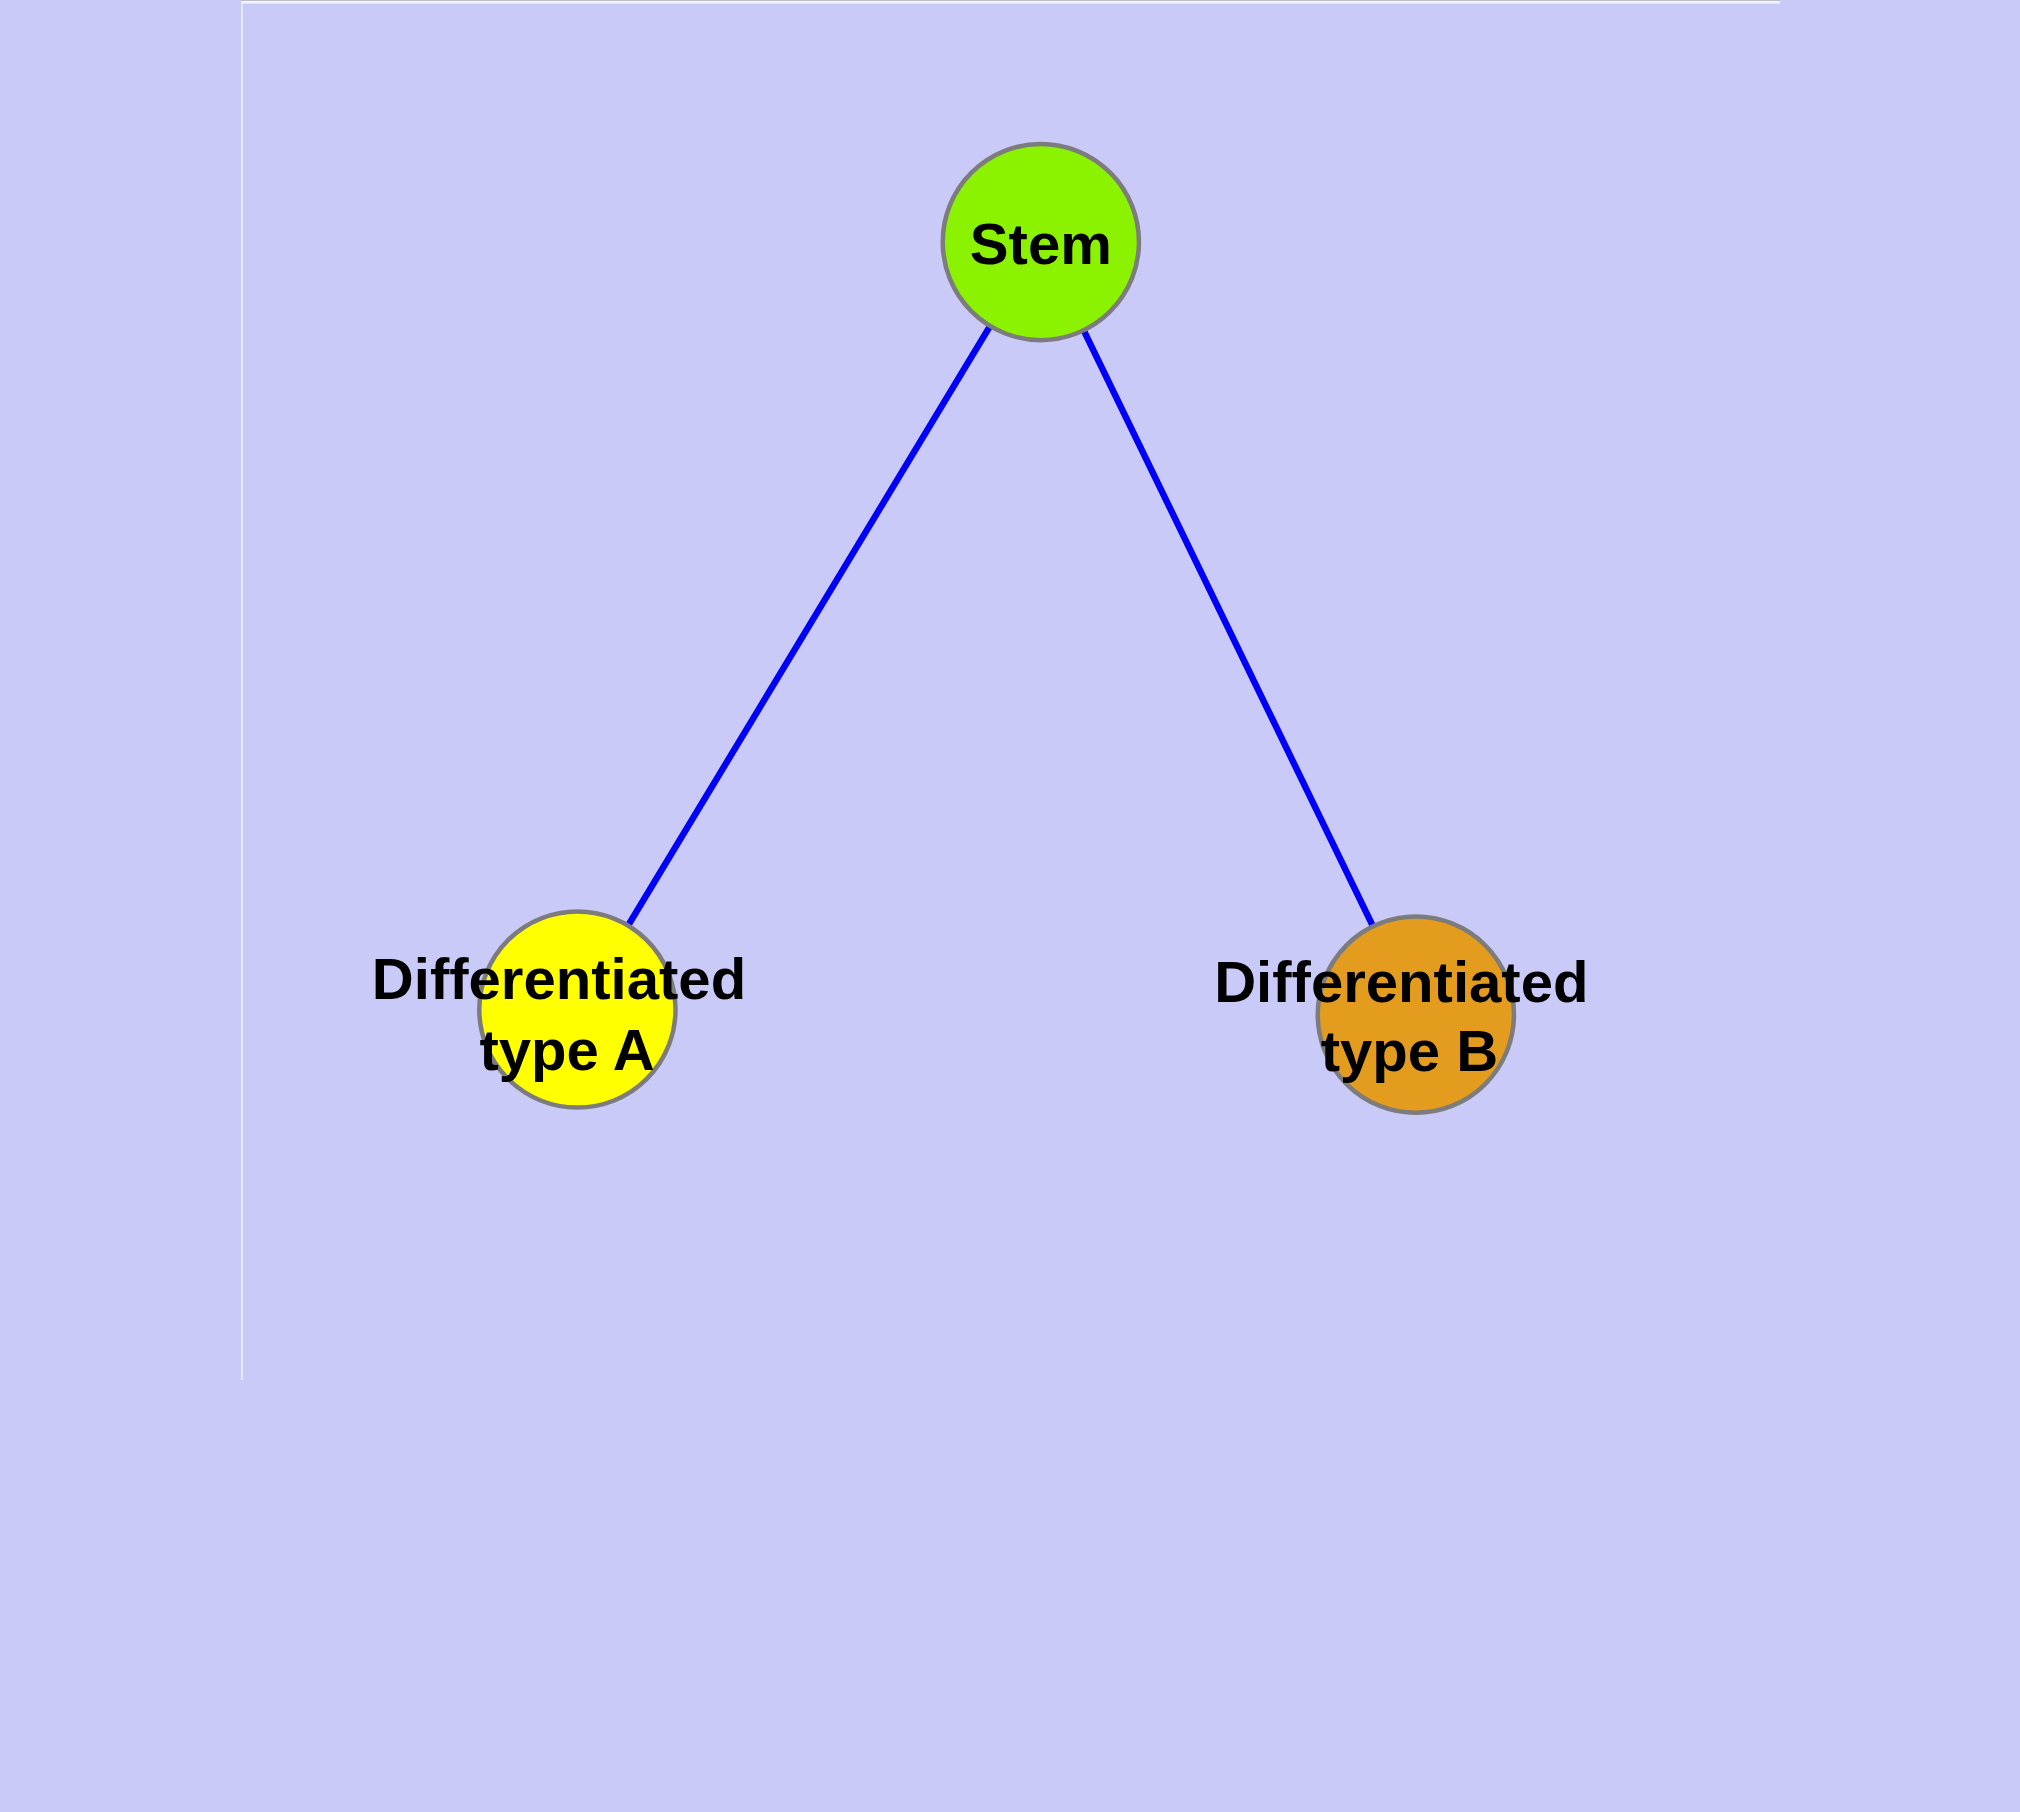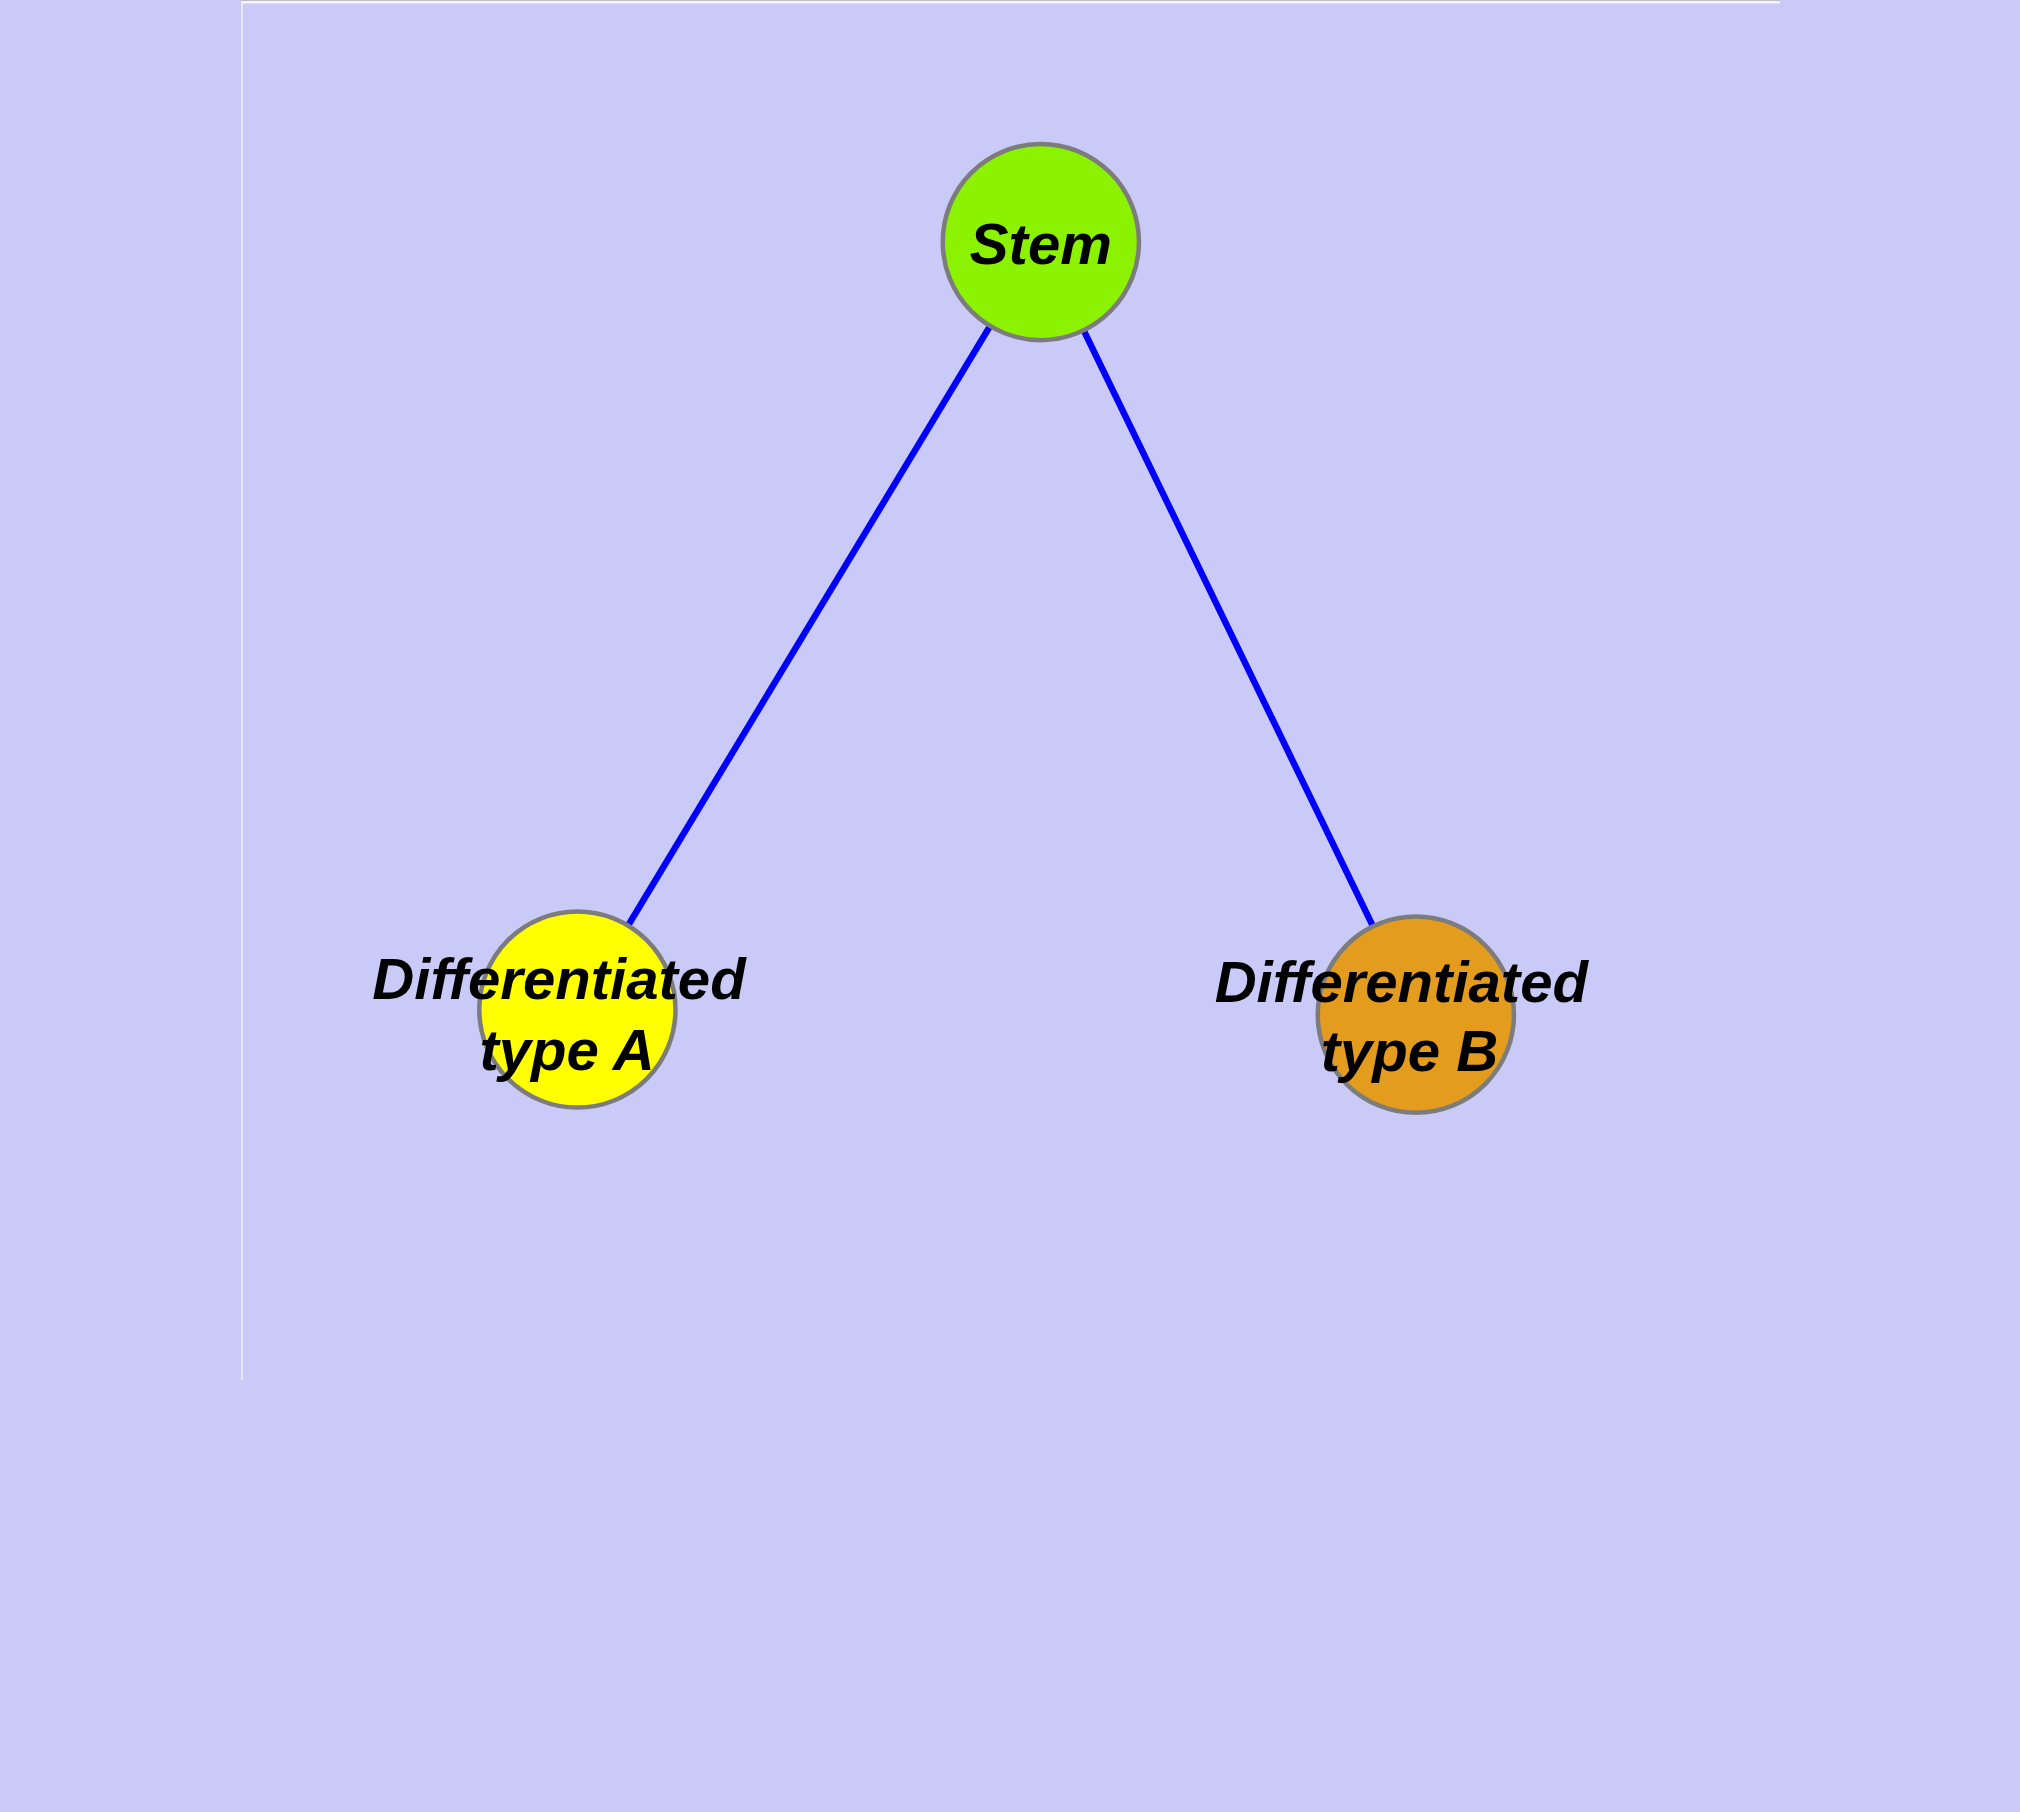--- a/index.html
+++ b/index.html
@@ -13,7 +13,6 @@
     height: 1380px;
     overflow: hidden;
     font-family: "Liberation Sans", sans-serif;
-    font-style: italic;
   }
   #screen svg {
     position: absolute;

